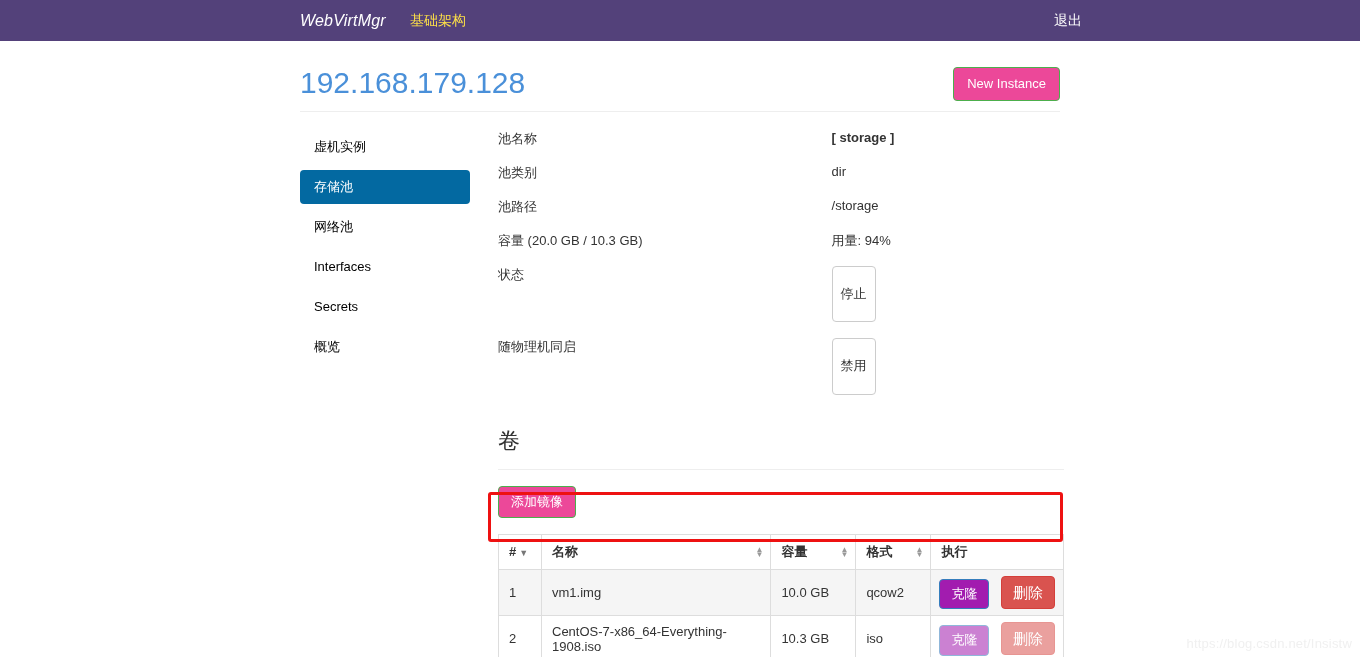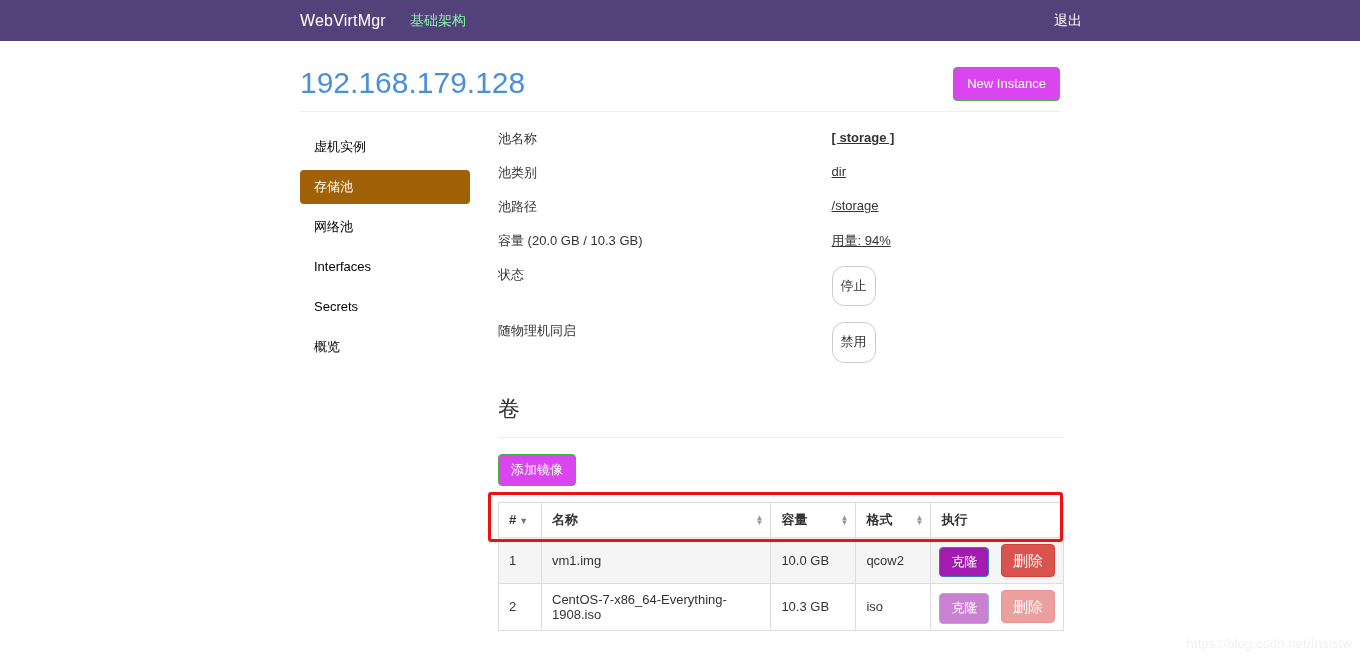--- a/index.html
+++ b/index.html
@@ -39,6 +39,7 @@
     letter-spacing: .2px;
     padding-right: 24px;
     cursor: pointer;
+    font-style: italic;
   }
   .nav-link {
     color: #86efac;

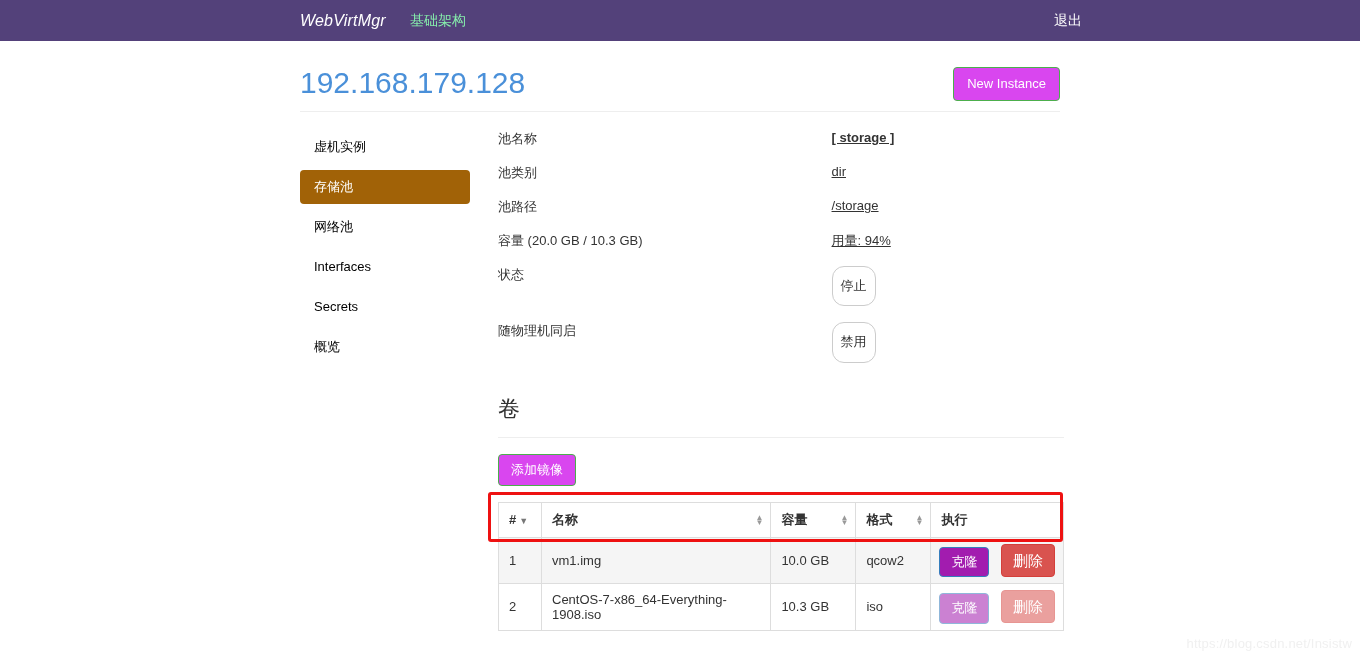--- a/index.html
+++ b/index.html
@@ -42,7 +42,7 @@
     font-style: italic;
   }
   .nav-link {
-    color: #86efac;
+    color: #fde047;
     font-size: 14px;
     cursor: pointer;
   }

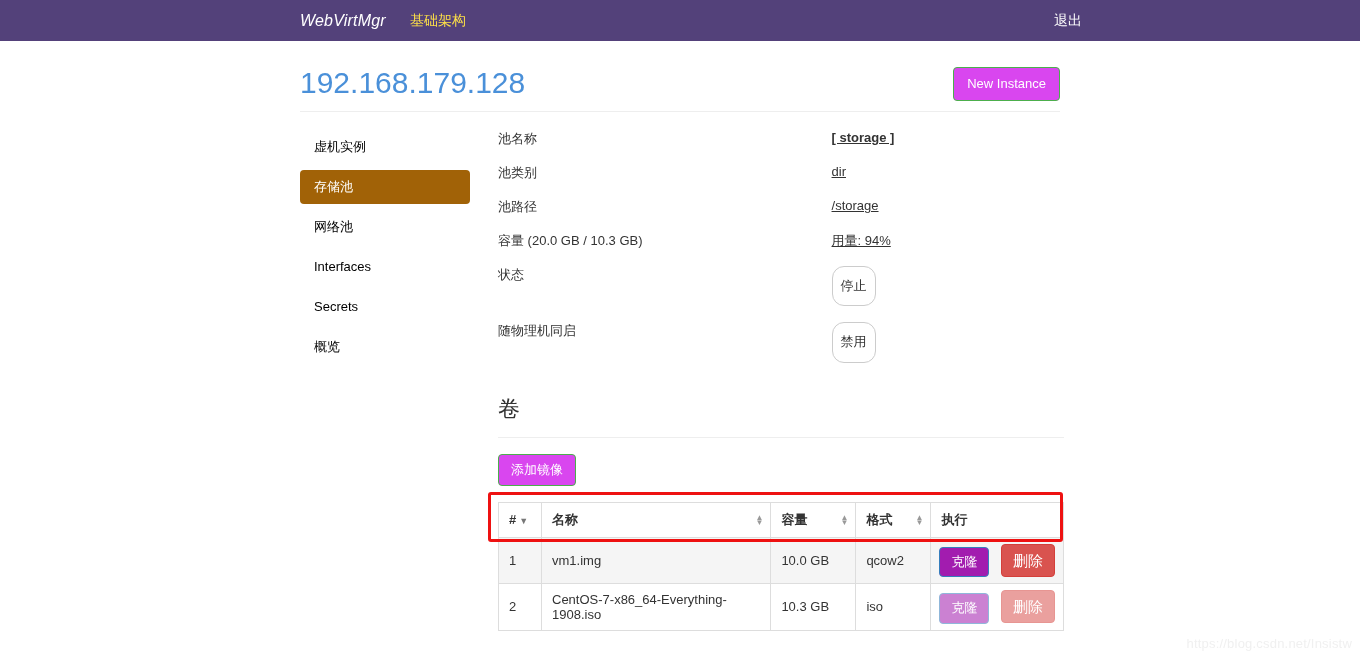--- a/index.html
+++ b/index.html
@@ -92,7 +92,7 @@
     white-space: nowrap;
   }
   .btn-success {
-    background: #d946ef;
+    background: #ec4899;
     border-color: #4cae4c;
     color: #ffffff;
   }

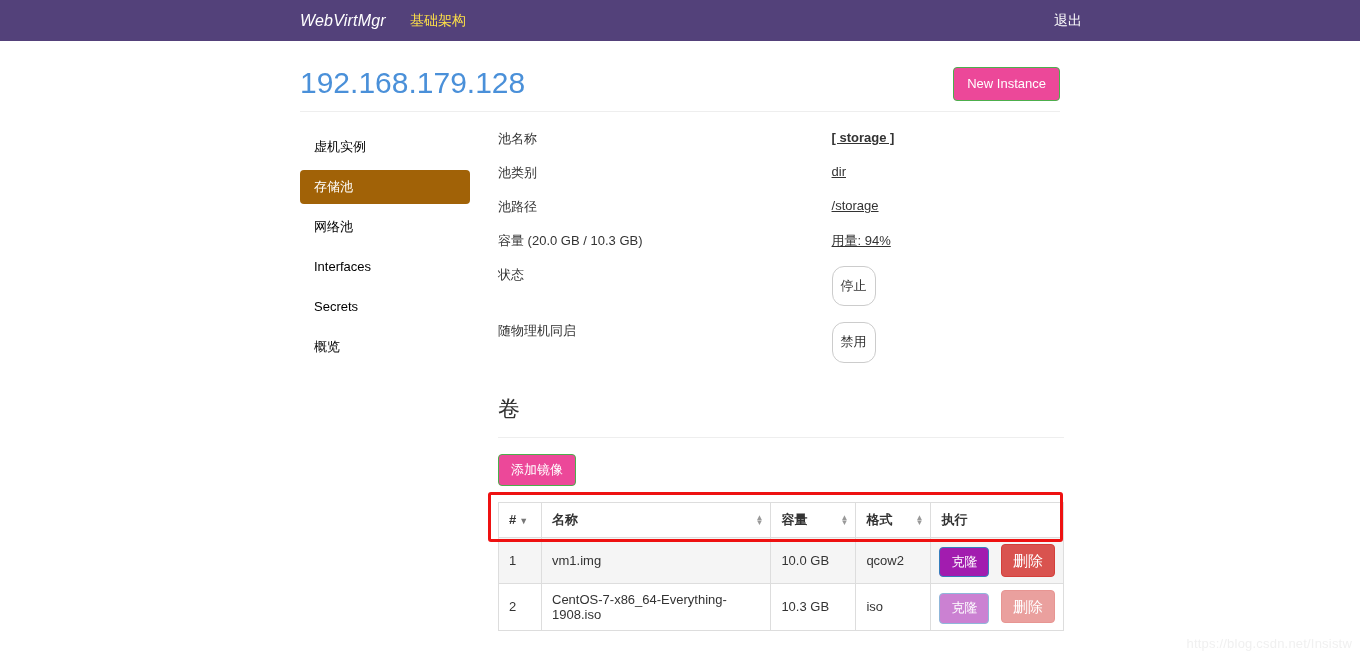--- a/index.html
+++ b/index.html
@@ -174,7 +174,6 @@
   }
   .detail td.value-col {
     width: 230px;
-    text-decoration: underline;
   }
   .bold { font-weight: bold; }
 

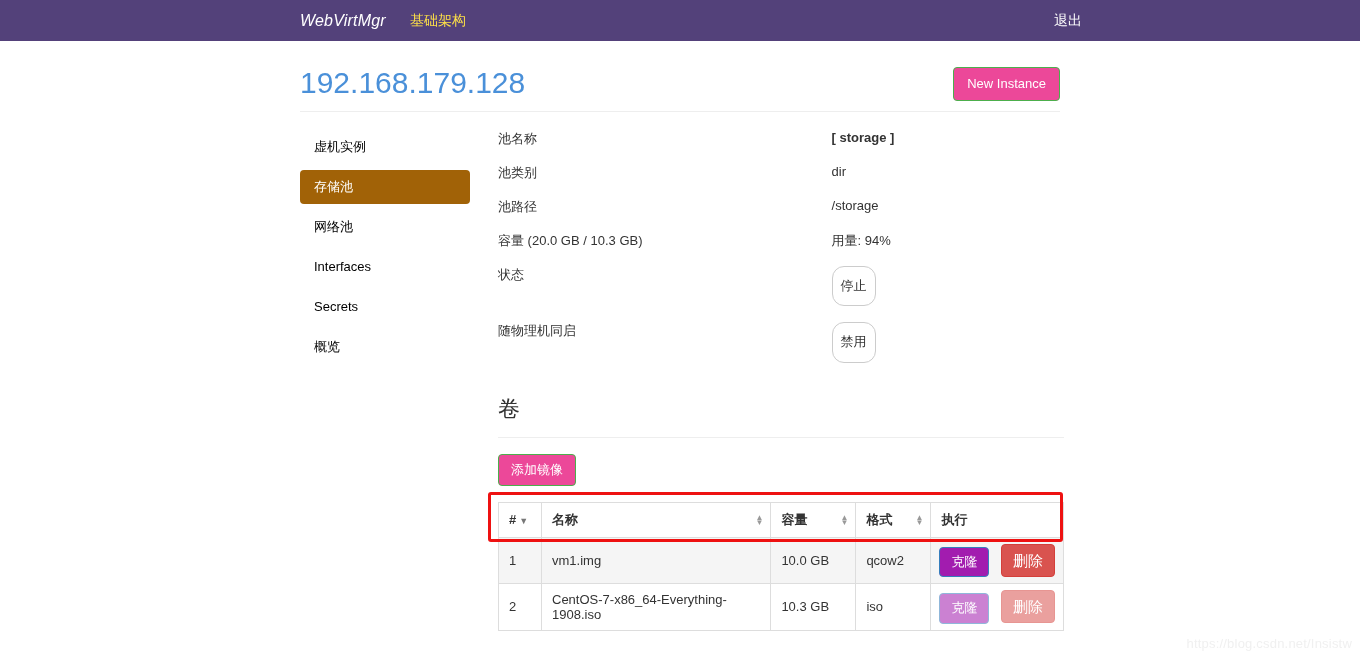--- a/index.html
+++ b/index.html
@@ -149,7 +149,7 @@
     line-height: 18px;
   }
   .sidebar li.active {
-    background: #a16207;
+    background: #0369a1;
     color: #ffffff;
   }
 

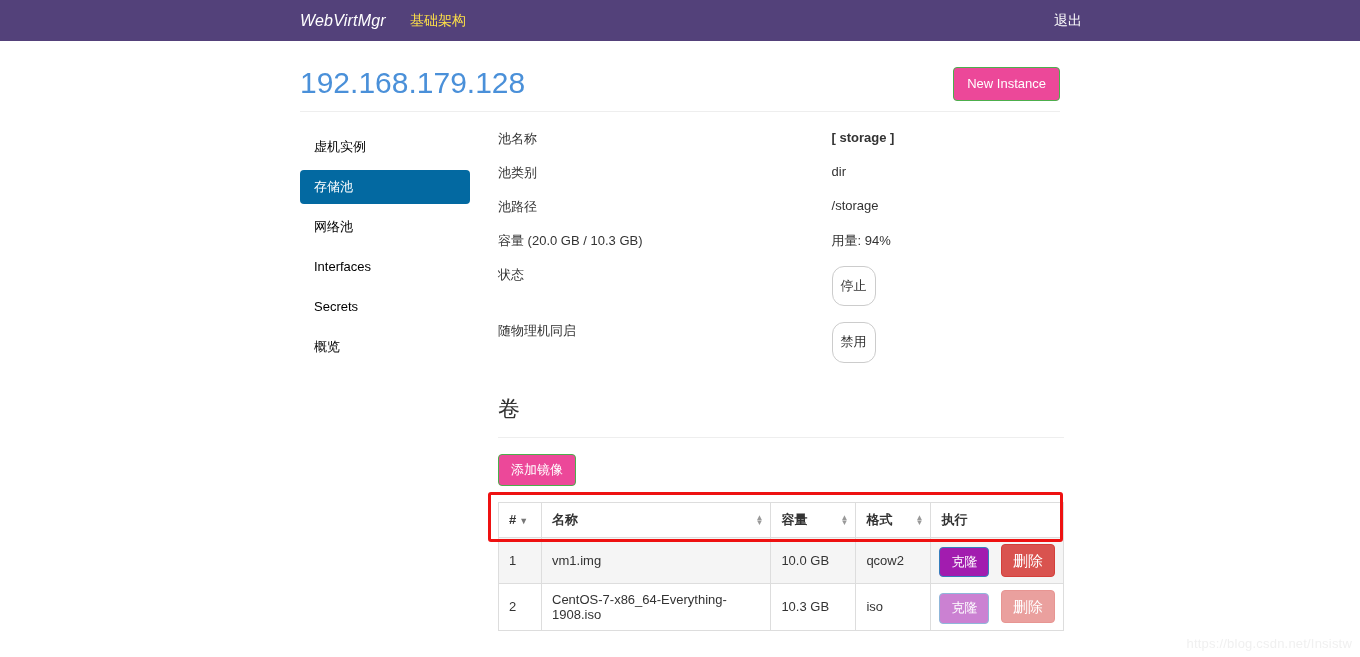--- a/index.html
+++ b/index.html
@@ -104,9 +104,8 @@
     background: #ffffff;
     border-color: #cccccc;
     color: #333333;
-    padding: 10px 8px;
-    font-size: 13px;
-    border-radius: 12px;
+    padding: 18px 8px;
+    font-size: 13px;
   }
   .btn-primary {
     background: #a21caf;

